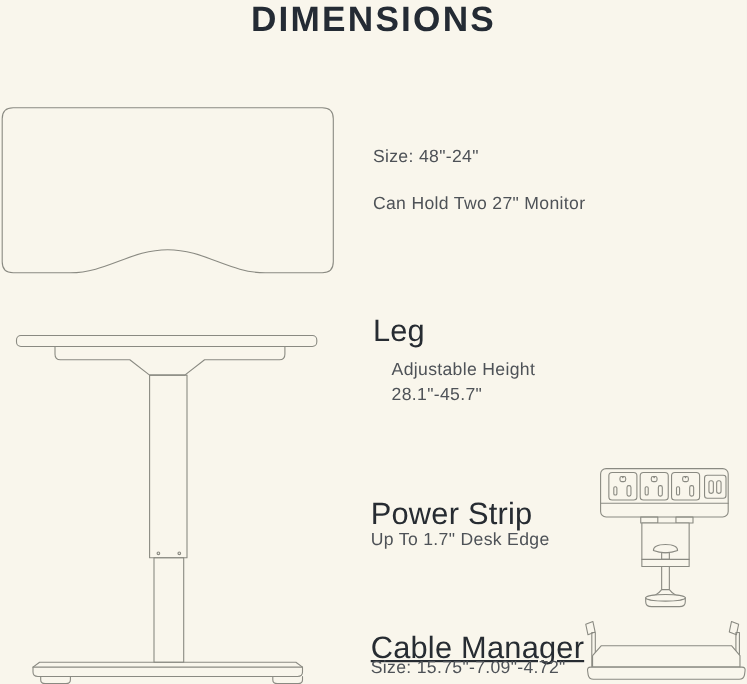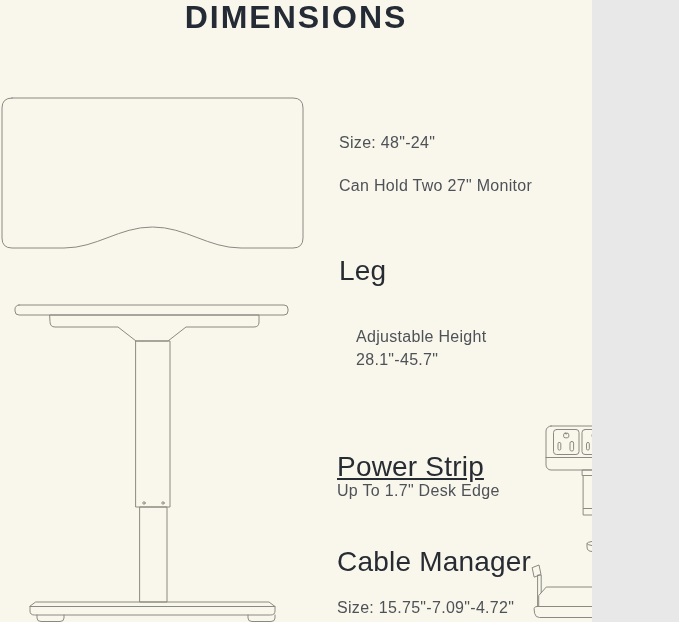--- a/index.html
+++ b/index.html
@@ -12,7 +12,7 @@
   html,body{margin:0;padding:0;}
   body{background:#e8e8e8;font-family:"Liberation Sans","DejaVu Sans",sans-serif;}
   .page{
-    position:relative;width:592px;height:622px;overflow:hidden;
+    position:relative;width:679px;height:622px;overflow:hidden;
     background:var(--c-bg);
   }
   .title{

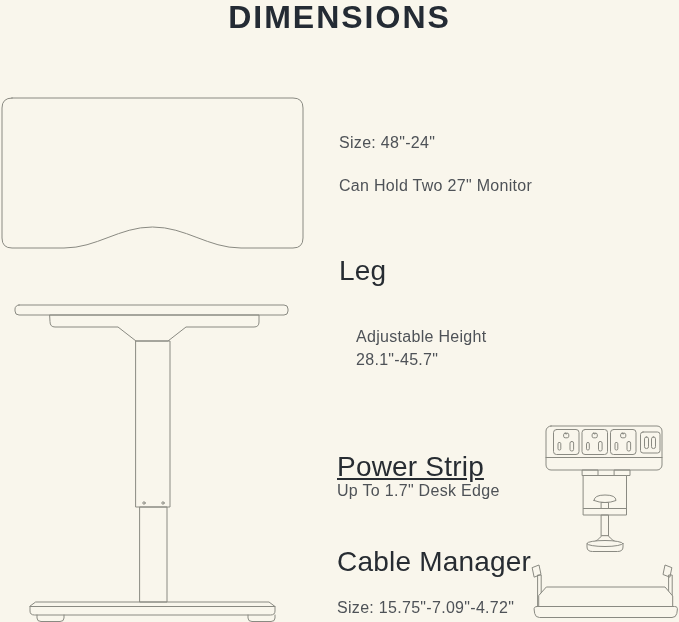--- a/index.html
+++ b/index.html
@@ -31,7 +31,7 @@
   #h-table{left:339px;top:85px;}
   #p-table-size{left:339px;top:131px;}
   #p-table-cap{left:339px;top:174px;}
-  #h-leg{left:339px;top:233px;}
+  #h-leg{left:339px;top:263px;}
   #p-leg-height{left:356px;top:297px;margin-top:28px;}
   #p-leg-note{left:339px;top:364px;}
   #h-power{left:337px;top:429px;text-decoration:underline;}

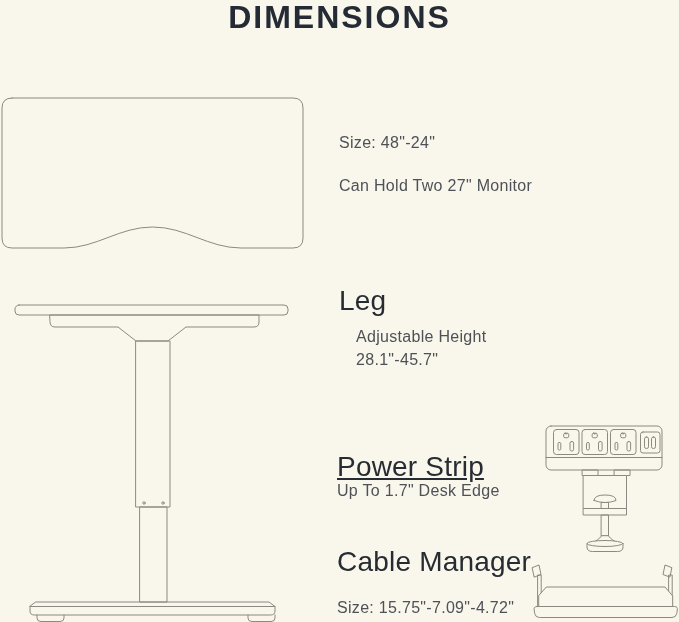--- a/index.html
+++ b/index.html
@@ -34,7 +34,7 @@
   #h-leg{left:339px;top:263px;}
   #p-leg-height{left:356px;top:297px;margin-top:28px;}
   #p-leg-note{left:339px;top:364px;}
-  #h-power{left:337px;top:429px;text-decoration:underline;}
+  #h-power{left:337px;top:429px;}
   #p-power{left:337px;top:479px;}
   #h-cable{left:337px;top:524px;}
   #p-cable{left:337px;top:596px;}

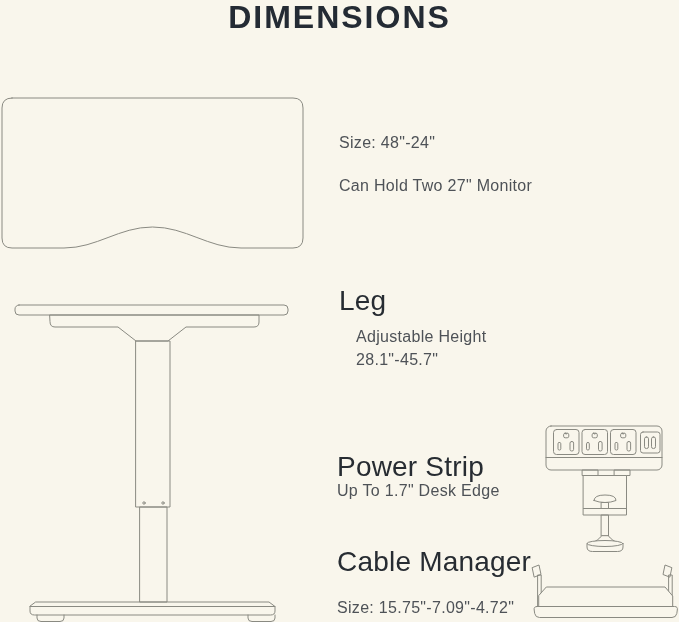--- a/index.html
+++ b/index.html
@@ -36,7 +36,7 @@
   #p-leg-note{left:339px;top:364px;}
   #h-power{left:337px;top:429px;}
   #p-power{left:337px;top:479px;}
-  #h-cable{left:337px;top:524px;}
+  #h-cable{left:337px;top:551px;text-decoration:underline;}
   #p-cable{left:337px;top:596px;}
   svg.art{position:absolute;display:block;}
   svg.art path, svg.art rect, svg.art line, svg.art ellipse, svg.art circle, svg.art polygon{

